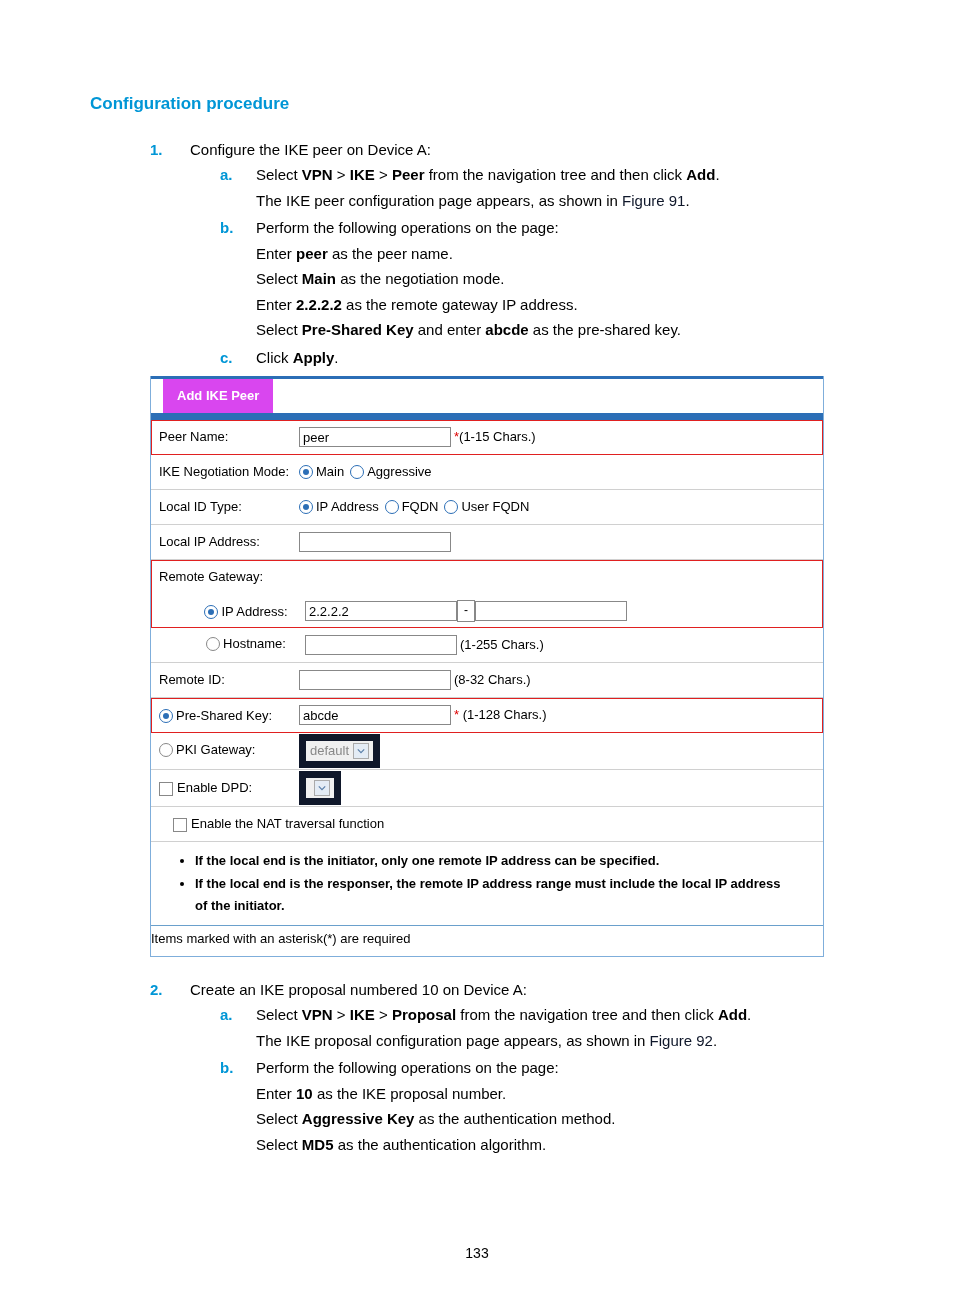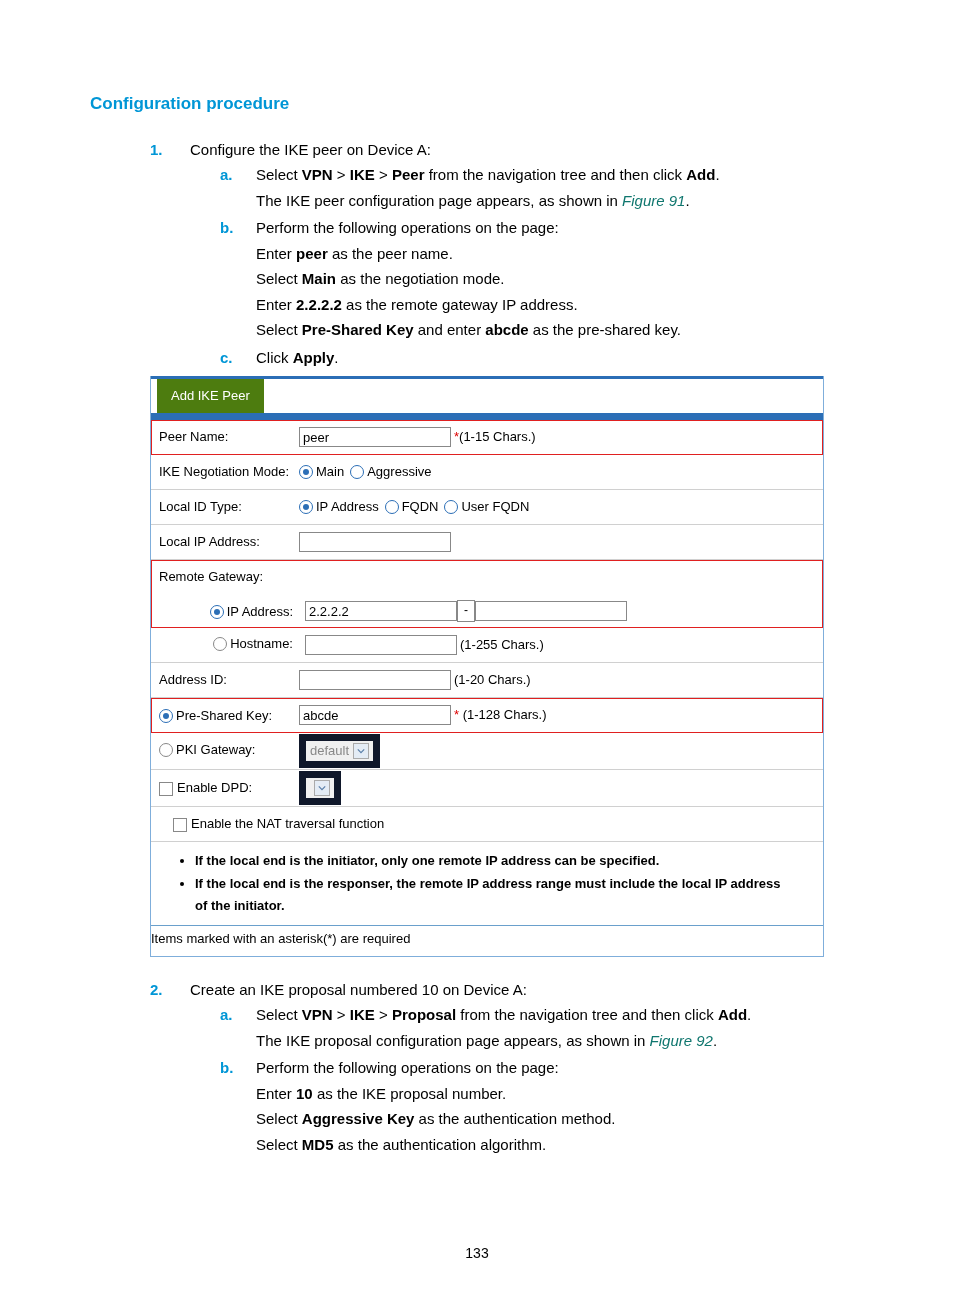--- a/index.html
+++ b/index.html
@@ -13,7 +13,7 @@
   ol.alpha>li{position:relative;padding-left:36px;margin-left:30px;margin-bottom:2px;}
   ol.alpha>li>.marker{position:absolute;left:0;top:0;color:#0096d6;font-weight:bold;}
   b{font-weight:bold;}
-  a.figref{color:#0f766e;text-decoration:none;font-style:italic;}
+  a.figref{color:#0f172a;text-decoration:none;}
   
   .shot{font-family:Arial,Helvetica,sans-serif;font-size:13px;color:#000;border:1px solid #7faedb;border-top:none;width:672px;margin-left:60px;}
   .tabrow{border-top:3px solid #2b6eb6;background:#fff;}

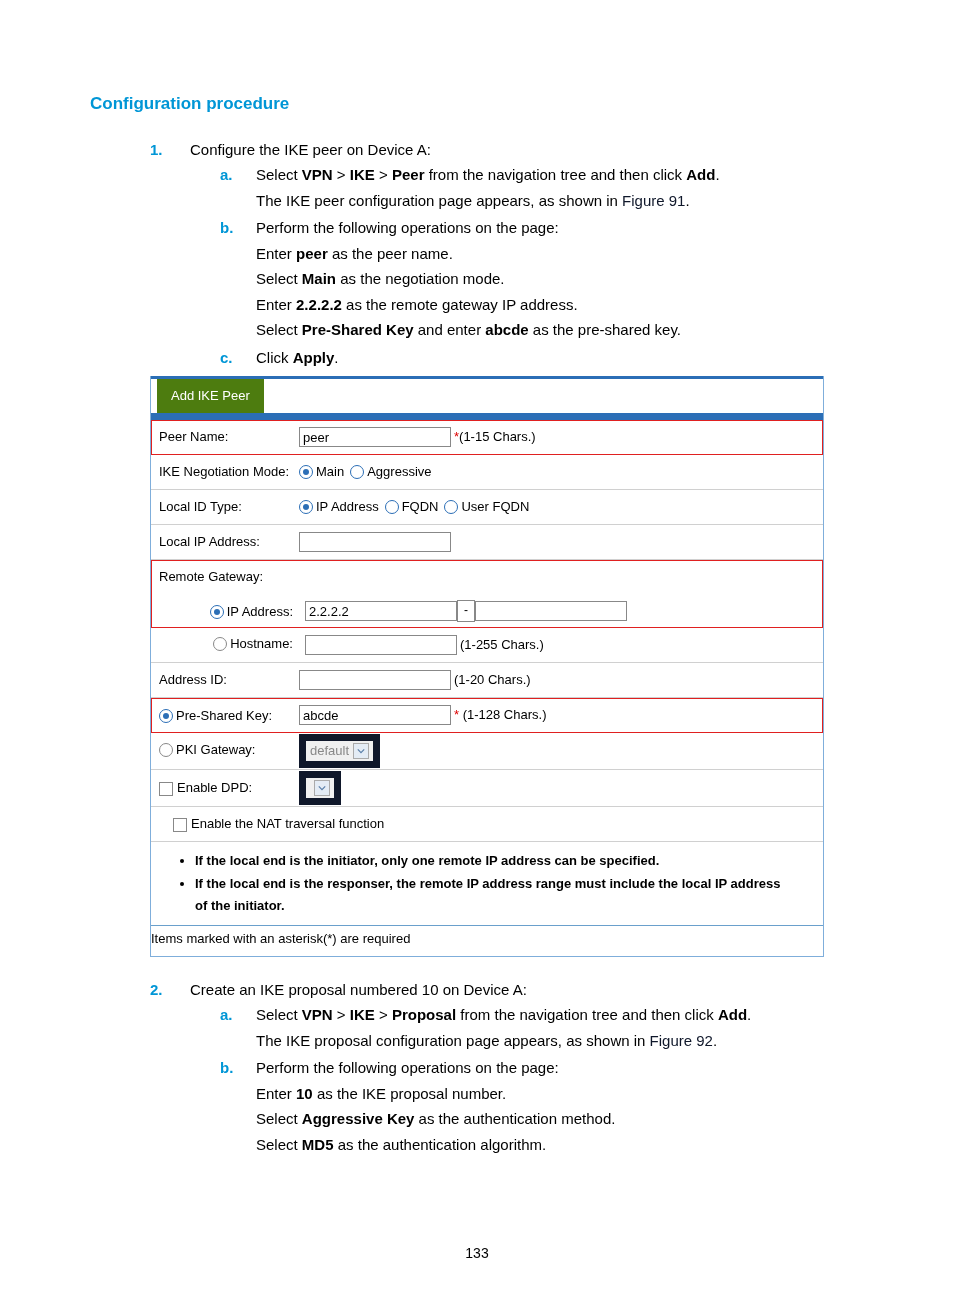--- a/index.html
+++ b/index.html
@@ -17,7 +17,7 @@
   
   .shot{font-family:Arial,Helvetica,sans-serif;font-size:13px;color:#000;border:1px solid #7faedb;border-top:none;width:672px;margin-left:60px;}
   .tabrow{border-top:3px solid #2b6eb6;background:#fff;}
-  .tab{display:inline-block;background:#4d7c0f;color:#fff;font-size:13px;padding:6px 14px;margin-left:6px;}
+  .tab{display:inline-block;background:#d946ef;color:#fff;font-size:13px;padding:6px 14px;margin-left:12px;font-weight:bold;}
   .bluebar{height:7px;background:#2b6eb6;}
   .formrow{display:flex;align-items:center;border-bottom:1px solid #d0d0d0;min-height:32px;padding:1px 8px;}
   .formrow.noborder{border-bottom:none;}

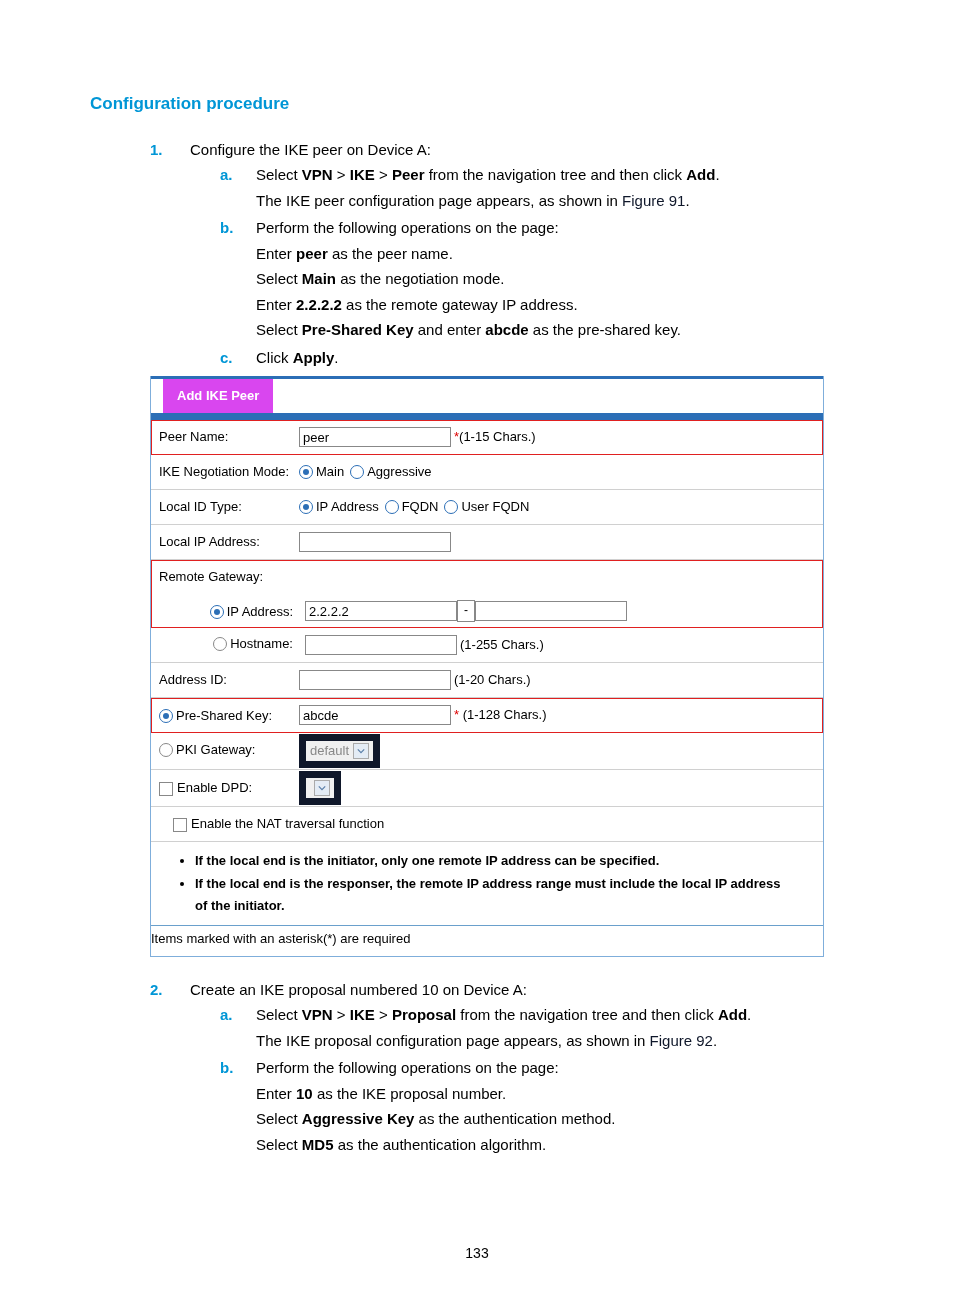--- a/index.html
+++ b/index.html
@@ -22,7 +22,7 @@
   .formrow{display:flex;align-items:center;border-bottom:1px solid #d0d0d0;min-height:32px;padding:1px 8px;}
   .formrow.noborder{border-bottom:none;}
   .lbl{width:140px;flex-shrink:0;}
-  .lbl-indent{padding-left:40px;width:100px;text-align:right;padding-right:6px;flex-shrink:0;}
+  .lbl-indent{padding-left:40px;width:100px;text-align:center;padding-right:6px;flex-shrink:0;}
   .radio{display:inline-flex;align-items:center;margin-right:6px;}
   .rdot{width:12px;height:12px;border:1px solid #2b6eb6;border-radius:50%;display:inline-flex;align-items:center;justify-content:center;margin-right:3px;}
   .rdot.sel::after{content:"";width:6px;height:6px;background:#2b6eb6;border-radius:50%;}

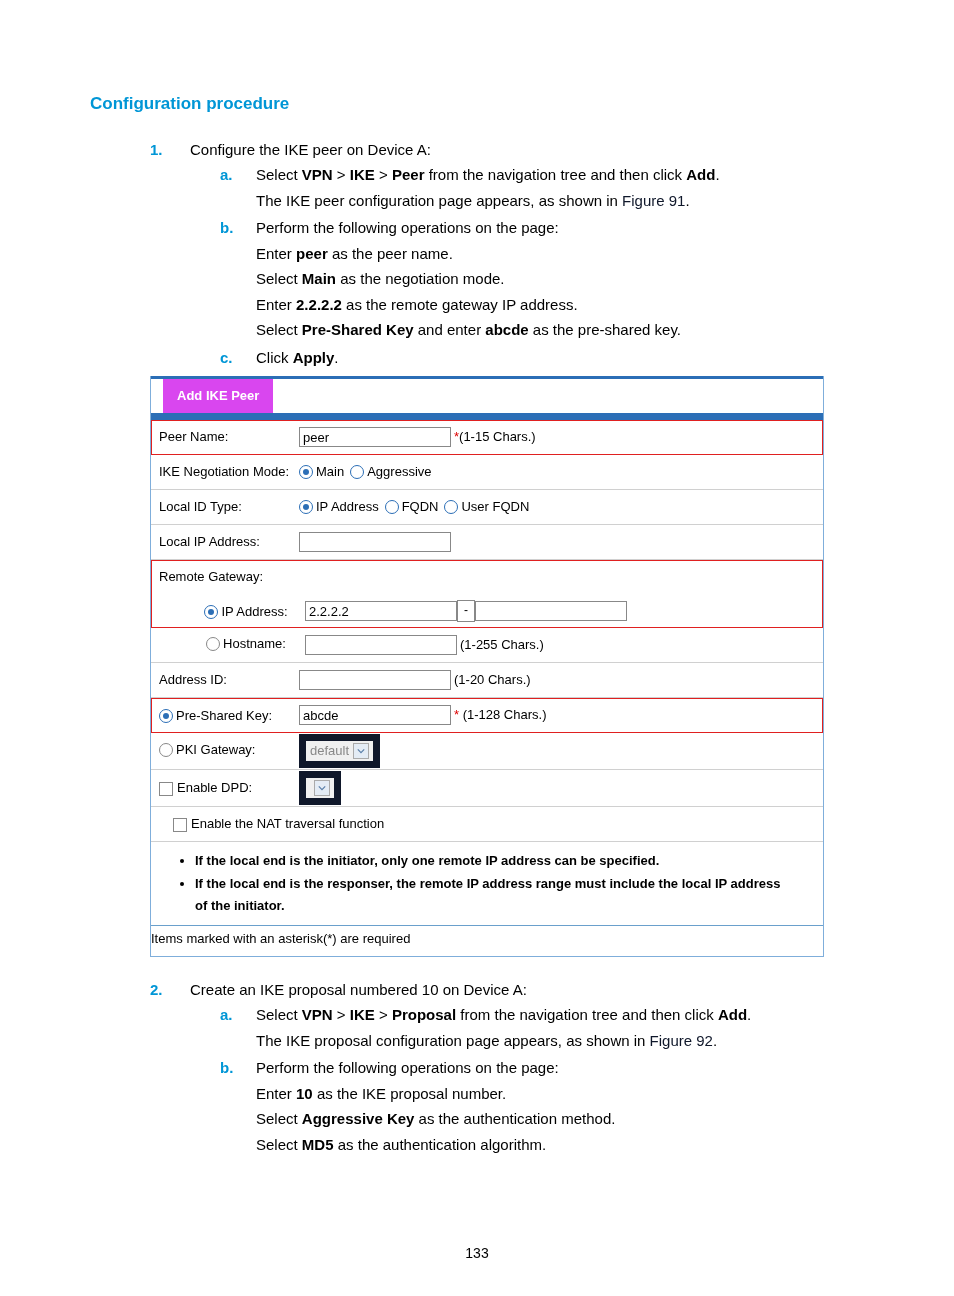--- a/index.html
+++ b/index.html
@@ -153,7 +153,7 @@
     </div>
 
     <div class="formrow">
-      <span class="lbl">Address ID:</span>
+      <span class="lbl">Remote ID:</span>
       <input class="tin" value="" style="">
       <span class="hint">(1-20 Chars.)</span>
     </div>

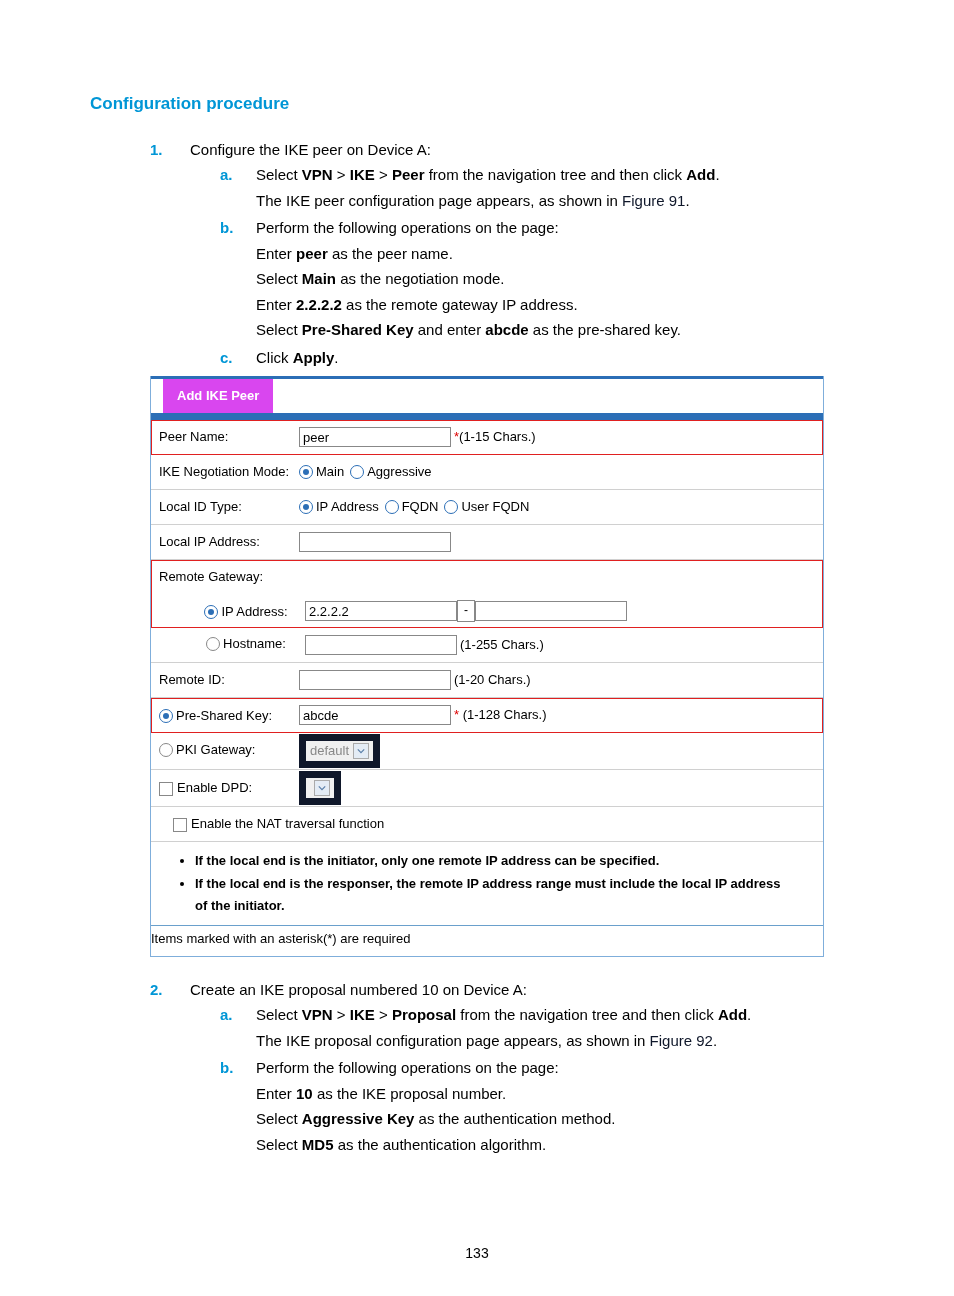--- a/index.html
+++ b/index.html
@@ -155,7 +155,7 @@
     <div class="formrow">
       <span class="lbl">Remote ID:</span>
       <input class="tin" value="" style="">
-      <span class="hint">(1-20 Chars.)</span>
+      <span class="hint">(8-32 Chars.)</span>
     </div>
 
     <div class="formrow redbox">

